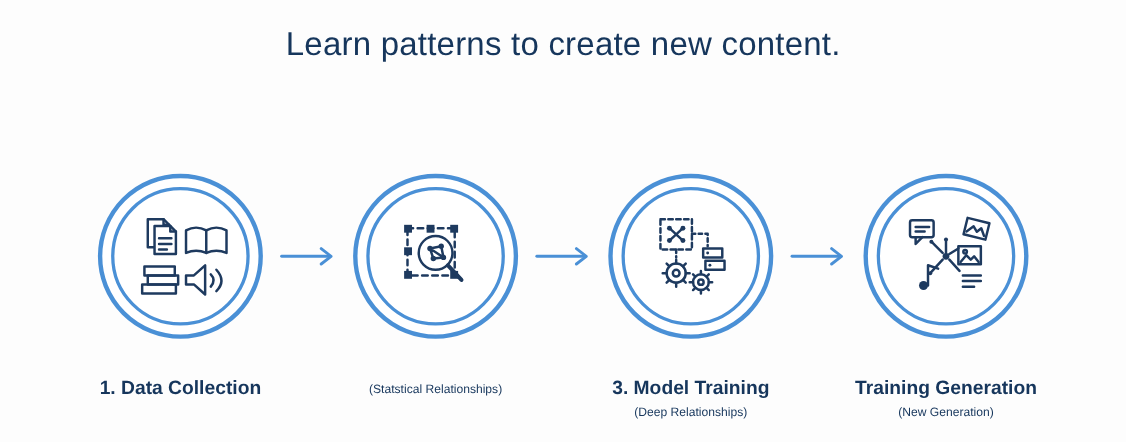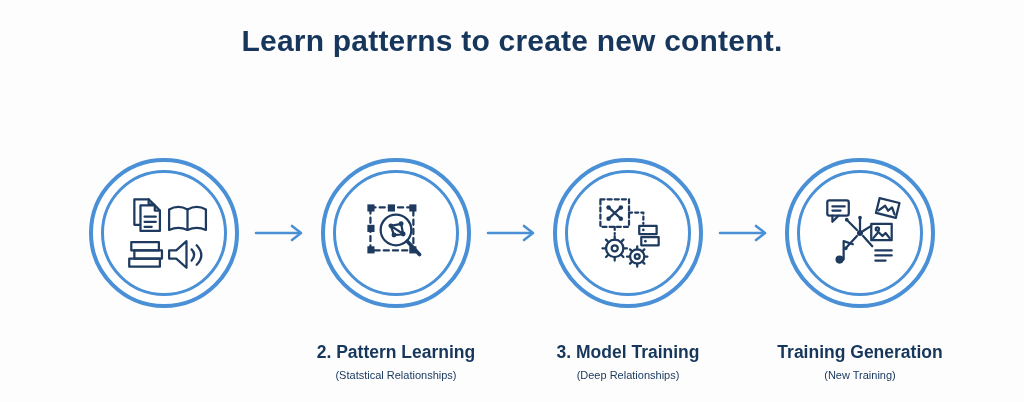--- a/index.html
+++ b/index.html
@@ -21,7 +21,7 @@
     top:24px;left:0;right:0;
     text-align:center;
     font-size:30px;
-    font-weight:700;
+    font-weight:400;
     letter-spacing:.2px;
     color:var(--navy);
   }

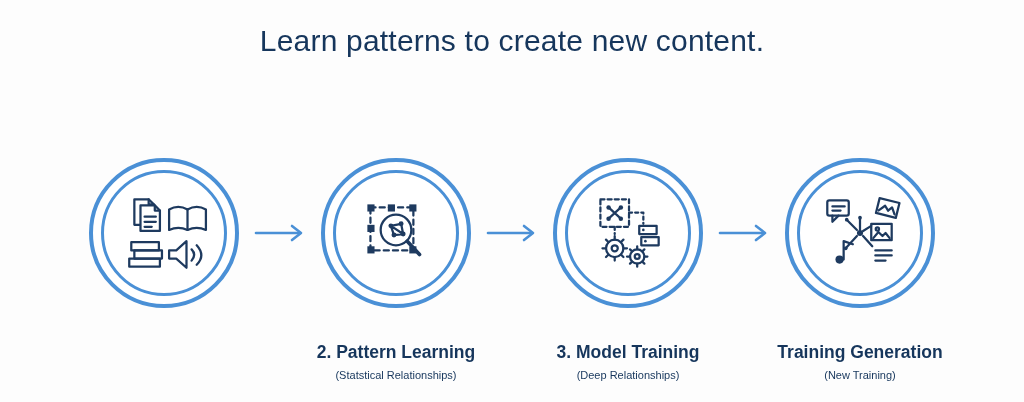--- a/index.html
+++ b/index.html
@@ -133,6 +133,10 @@
         </svg>
       </div>
     </div>
+    <div class="labels">
+      <div class="label">1. Data Collection</div>
+      <div class="sublabel"></div>
+    </div>
   </div>
 
   <div class="arrow">

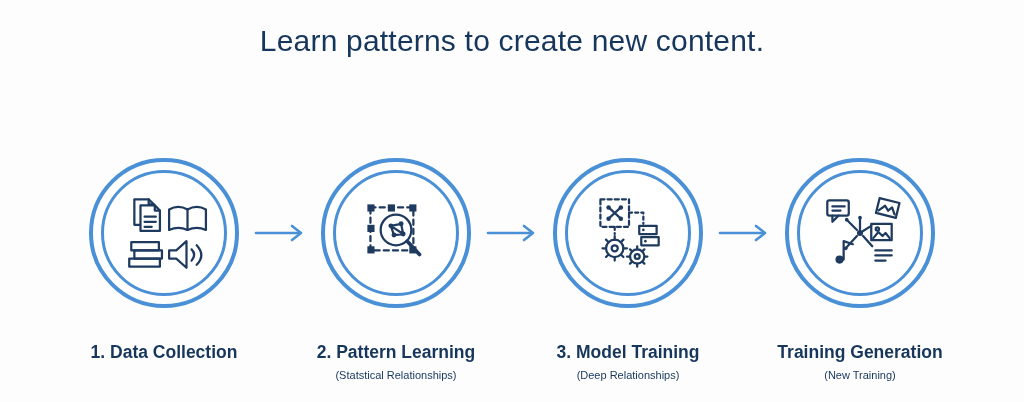--- a/index.html
+++ b/index.html
@@ -172,7 +172,6 @@
       </div>
     </div>
     <div class="labels">
-      <div class="label">2. Pattern Learning</div>
       <div class="sublabel">(Statstical Relationships)</div>
     </div>
   </div>

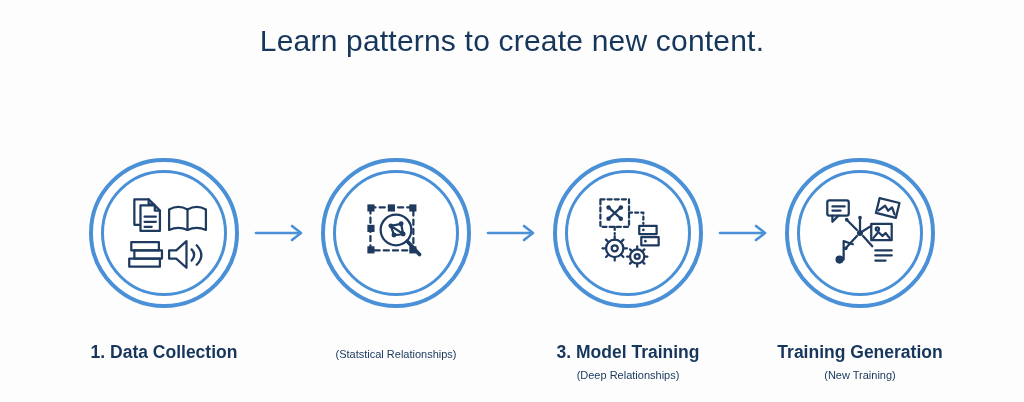--- a/index.html
+++ b/index.html
@@ -265,7 +265,7 @@
     </div>
     <div class="labels">
       <div class="label">Training Generation</div>
-      <div class="sublabel">(New Training)</div>
+      <div class="sublabel">(New Generation)</div>
     </div>
   </div>
 

